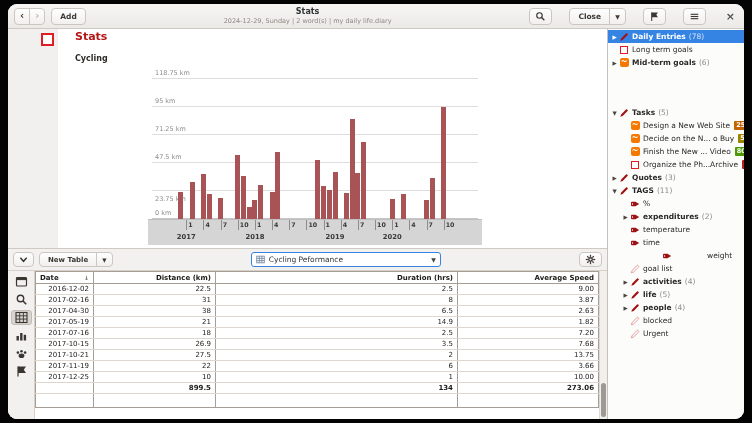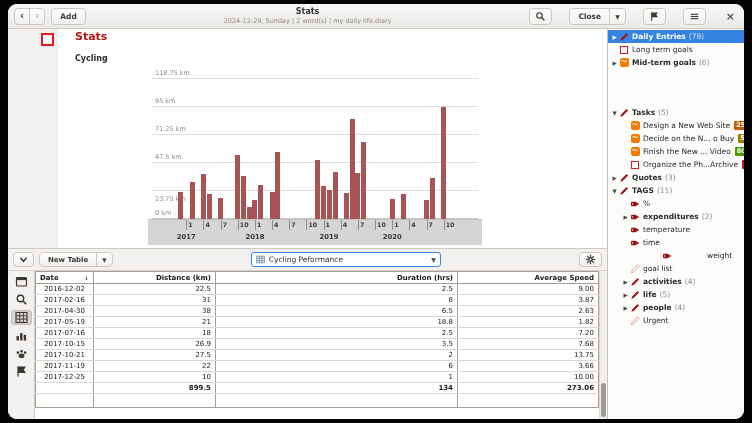--- a/index.html
+++ b/index.html
@@ -234,7 +234,7 @@
               <div class="xnum" style="left: 211.895px;">7</div>
               <div class="xtick" style="left: 227.053px;"></div>
               <div class="xnum" style="left: 229.053px;">10</div>
-              <div class="xyear" style="left: 181px;">2019</div>
+              <div class="xyear" style="left: 187px;">2019</div>
               <div class="xtick" style="left: 244.211px;"></div>
               <div class="xnum" style="left: 246.211px;">1</div>
               <div class="xtick" style="left: 261.368px;"></div>

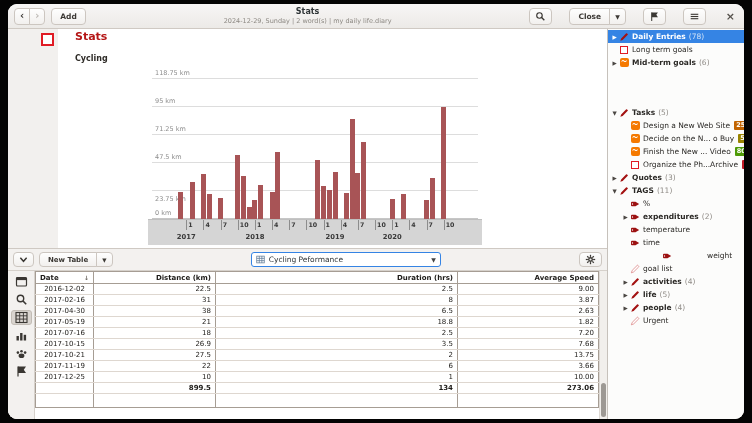--- a/index.html
+++ b/index.html
@@ -83,7 +83,7 @@
   .dtable td { height:11px; text-align:right; padding:0 4px;
                border-right:1px solid #a69d94; border-bottom:1px solid #ded7d0;
                white-space:nowrap; overflow:hidden;}
-  .dtable td:first-child { text-align:center; }
+  .dtable td:first-child { text-align:right; }
   .dtable tr.totals td { font-weight:bold; }
   .dtable tr.filler td { border-bottom:none; height:14px; }
   .sort-glyph { float:right; color:#6b6660; font-size:6px; }

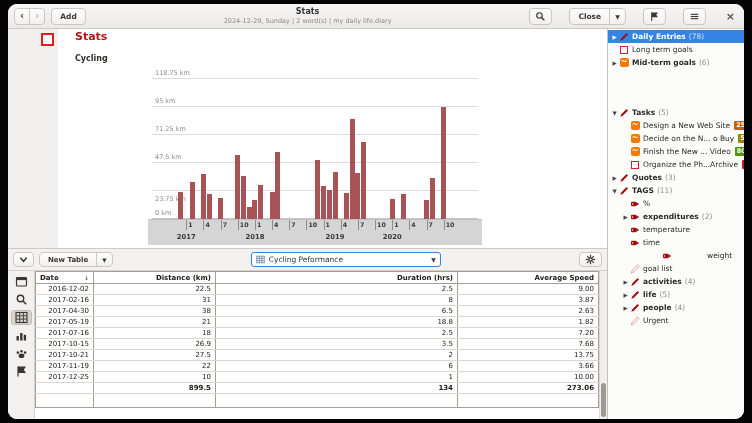--- a/index.html
+++ b/index.html
@@ -375,7 +375,7 @@
                   <tr>
                     <td>2017-05-19</td>
                     <td>21</td>
-                    <td>18.8</td>
+                    <td>14.9</td>
                     <td>1.82</td>
                   </tr>
                   <tr>

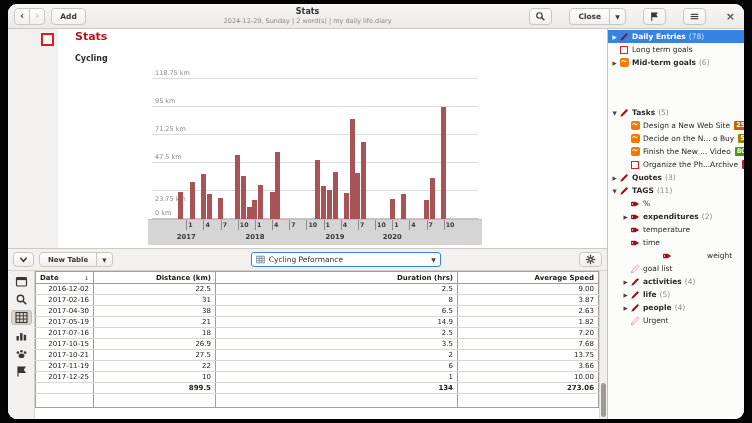--- a/index.html
+++ b/index.html
@@ -616,6 +616,15 @@
                 <path d="M1.6 10.6 L2.6 7.7 L8.7 1.6 Q9.1 1.2 9.6 1.7 L10.4 2.5 Q10.9 3 10.5 3.4 L4.4 9.5 Z" fill="#fff" stroke="#dd8a8a" stroke-width="1"></path>
               </svg>
             </span>
+            <span class="tlabel">blocked</span>
+          </div>
+          <div class="trow" style="padding-left: 13px;">
+            <span class="exp"></span>
+            <span class="ticon">
+              <svg width="10" height="10" viewBox="0 0 12 12">
+                <path d="M1.6 10.6 L2.6 7.7 L8.7 1.6 Q9.1 1.2 9.6 1.7 L10.4 2.5 Q10.9 3 10.5 3.4 L4.4 9.5 Z" fill="#fff" stroke="#dd8a8a" stroke-width="1"></path>
+              </svg>
+            </span>
             <span class="tlabel">Urgent</span>
           </div>
         </div>

